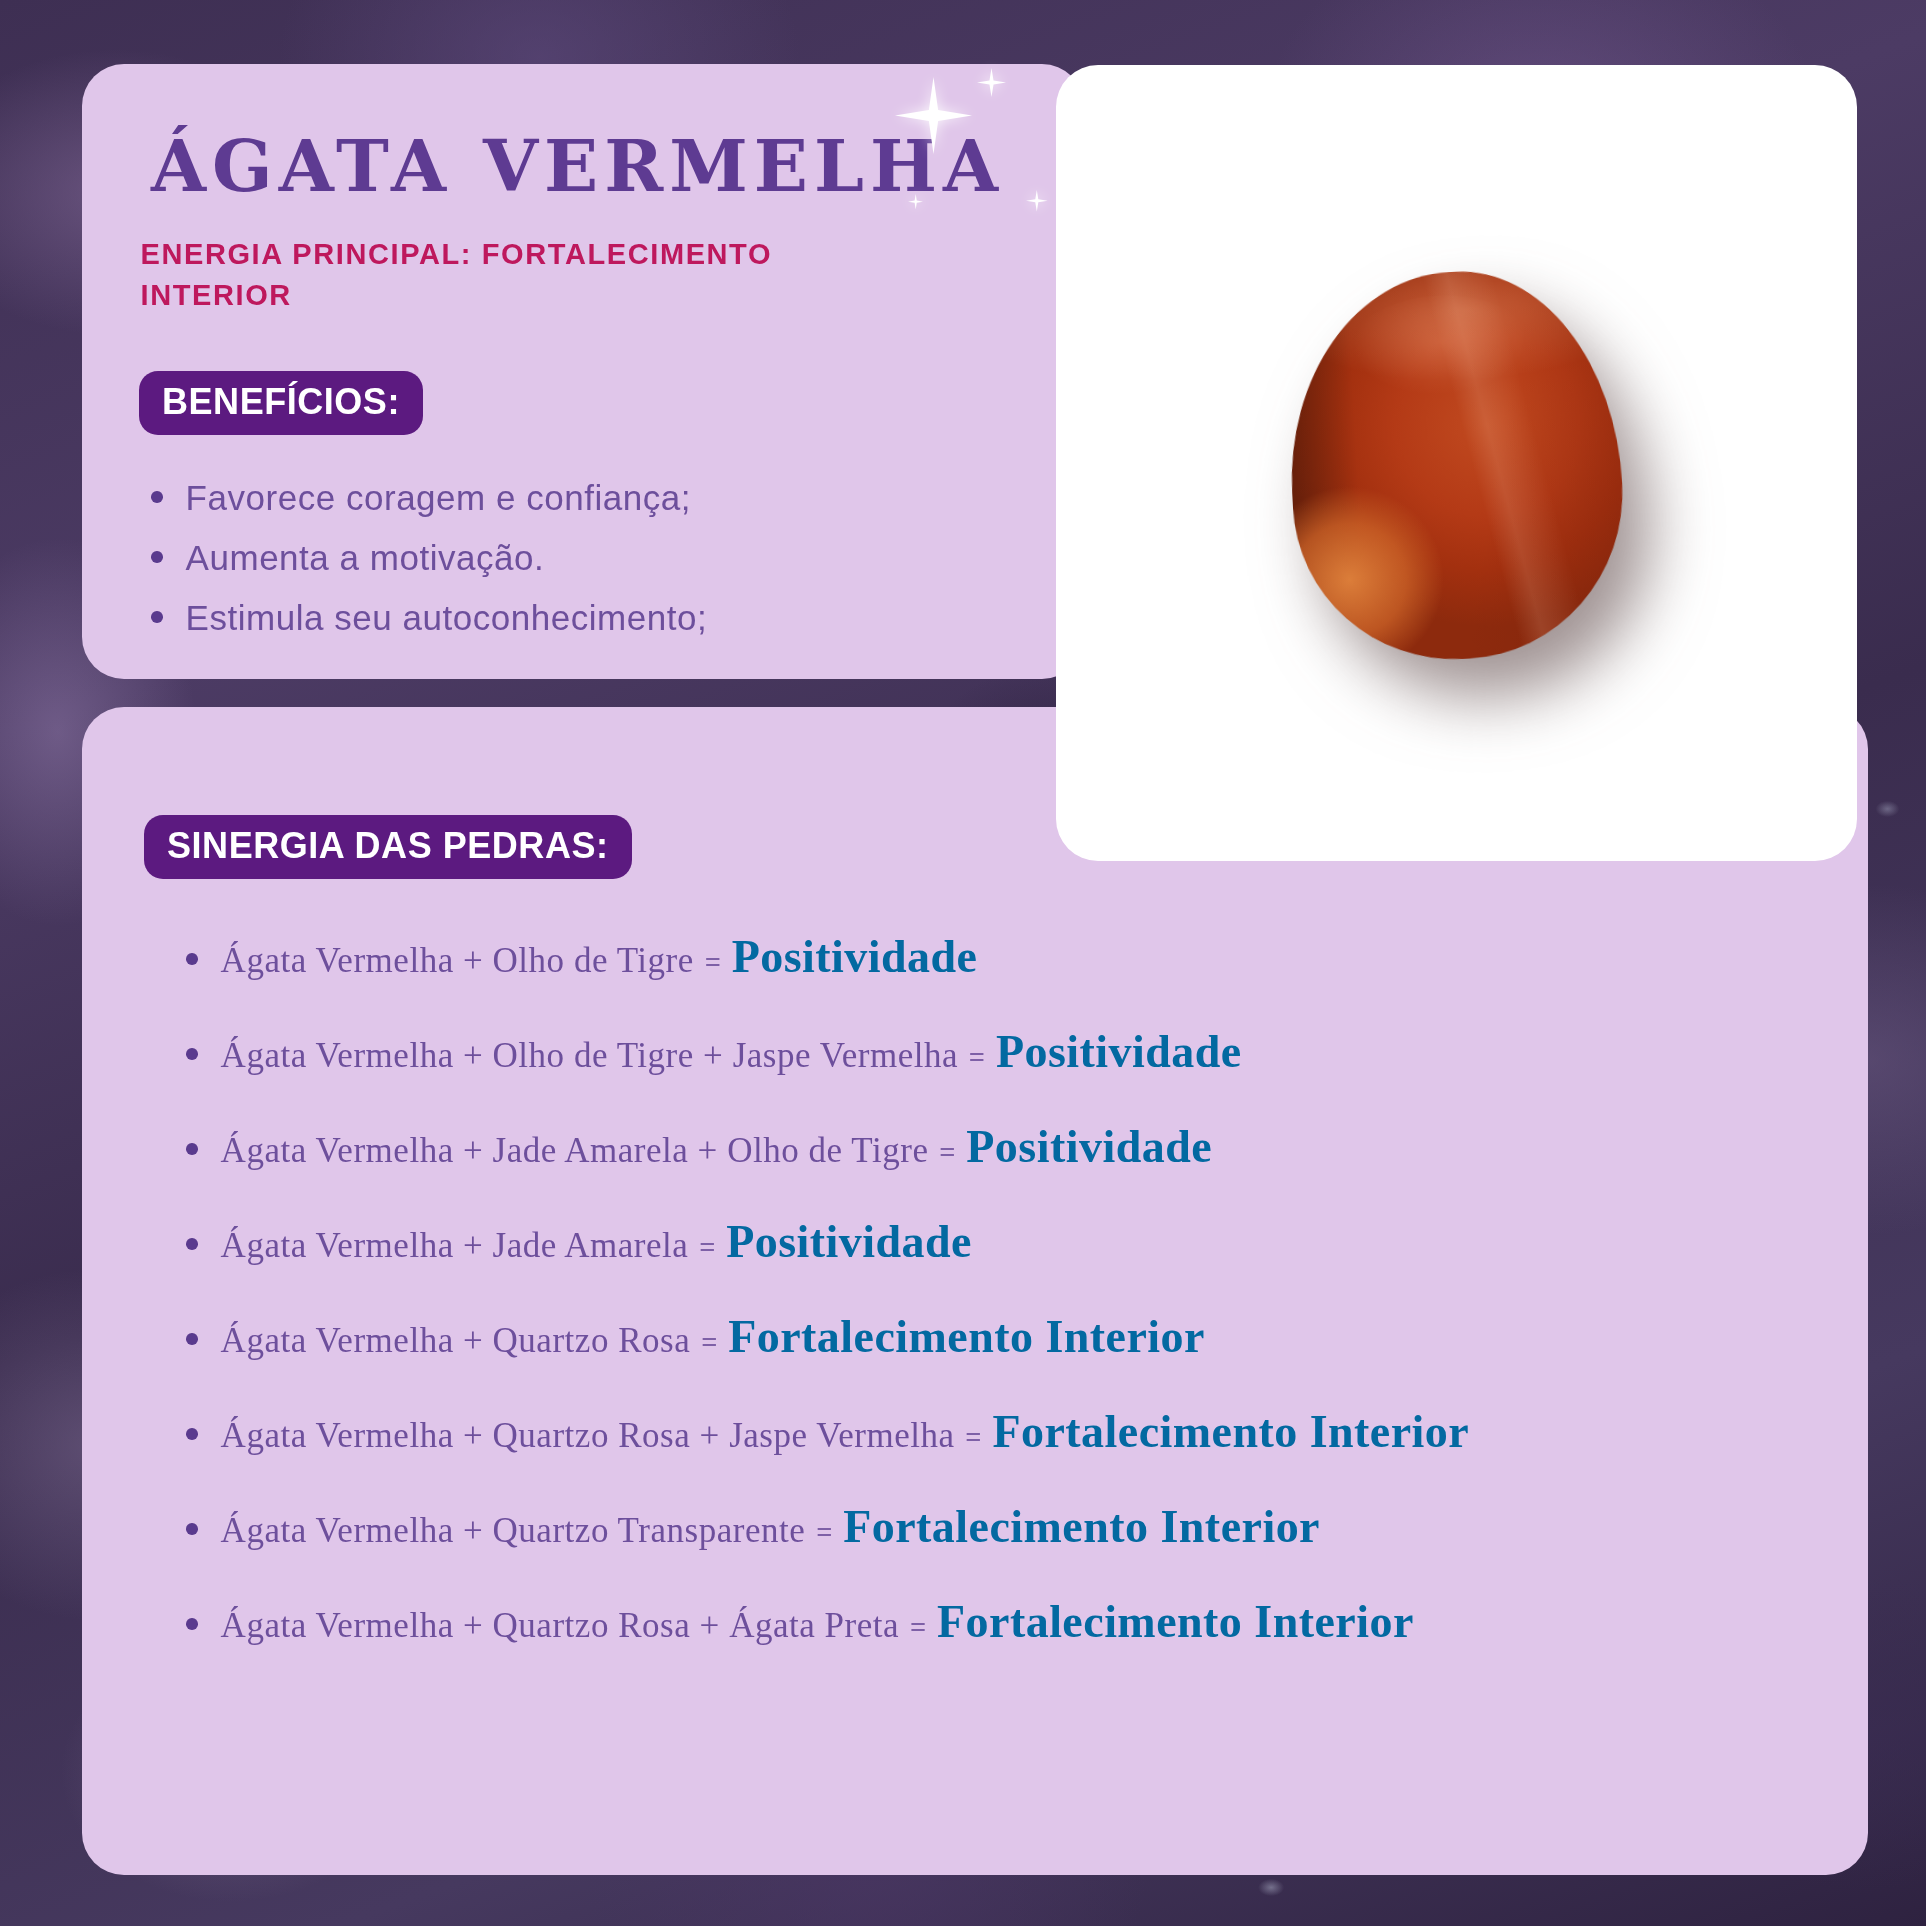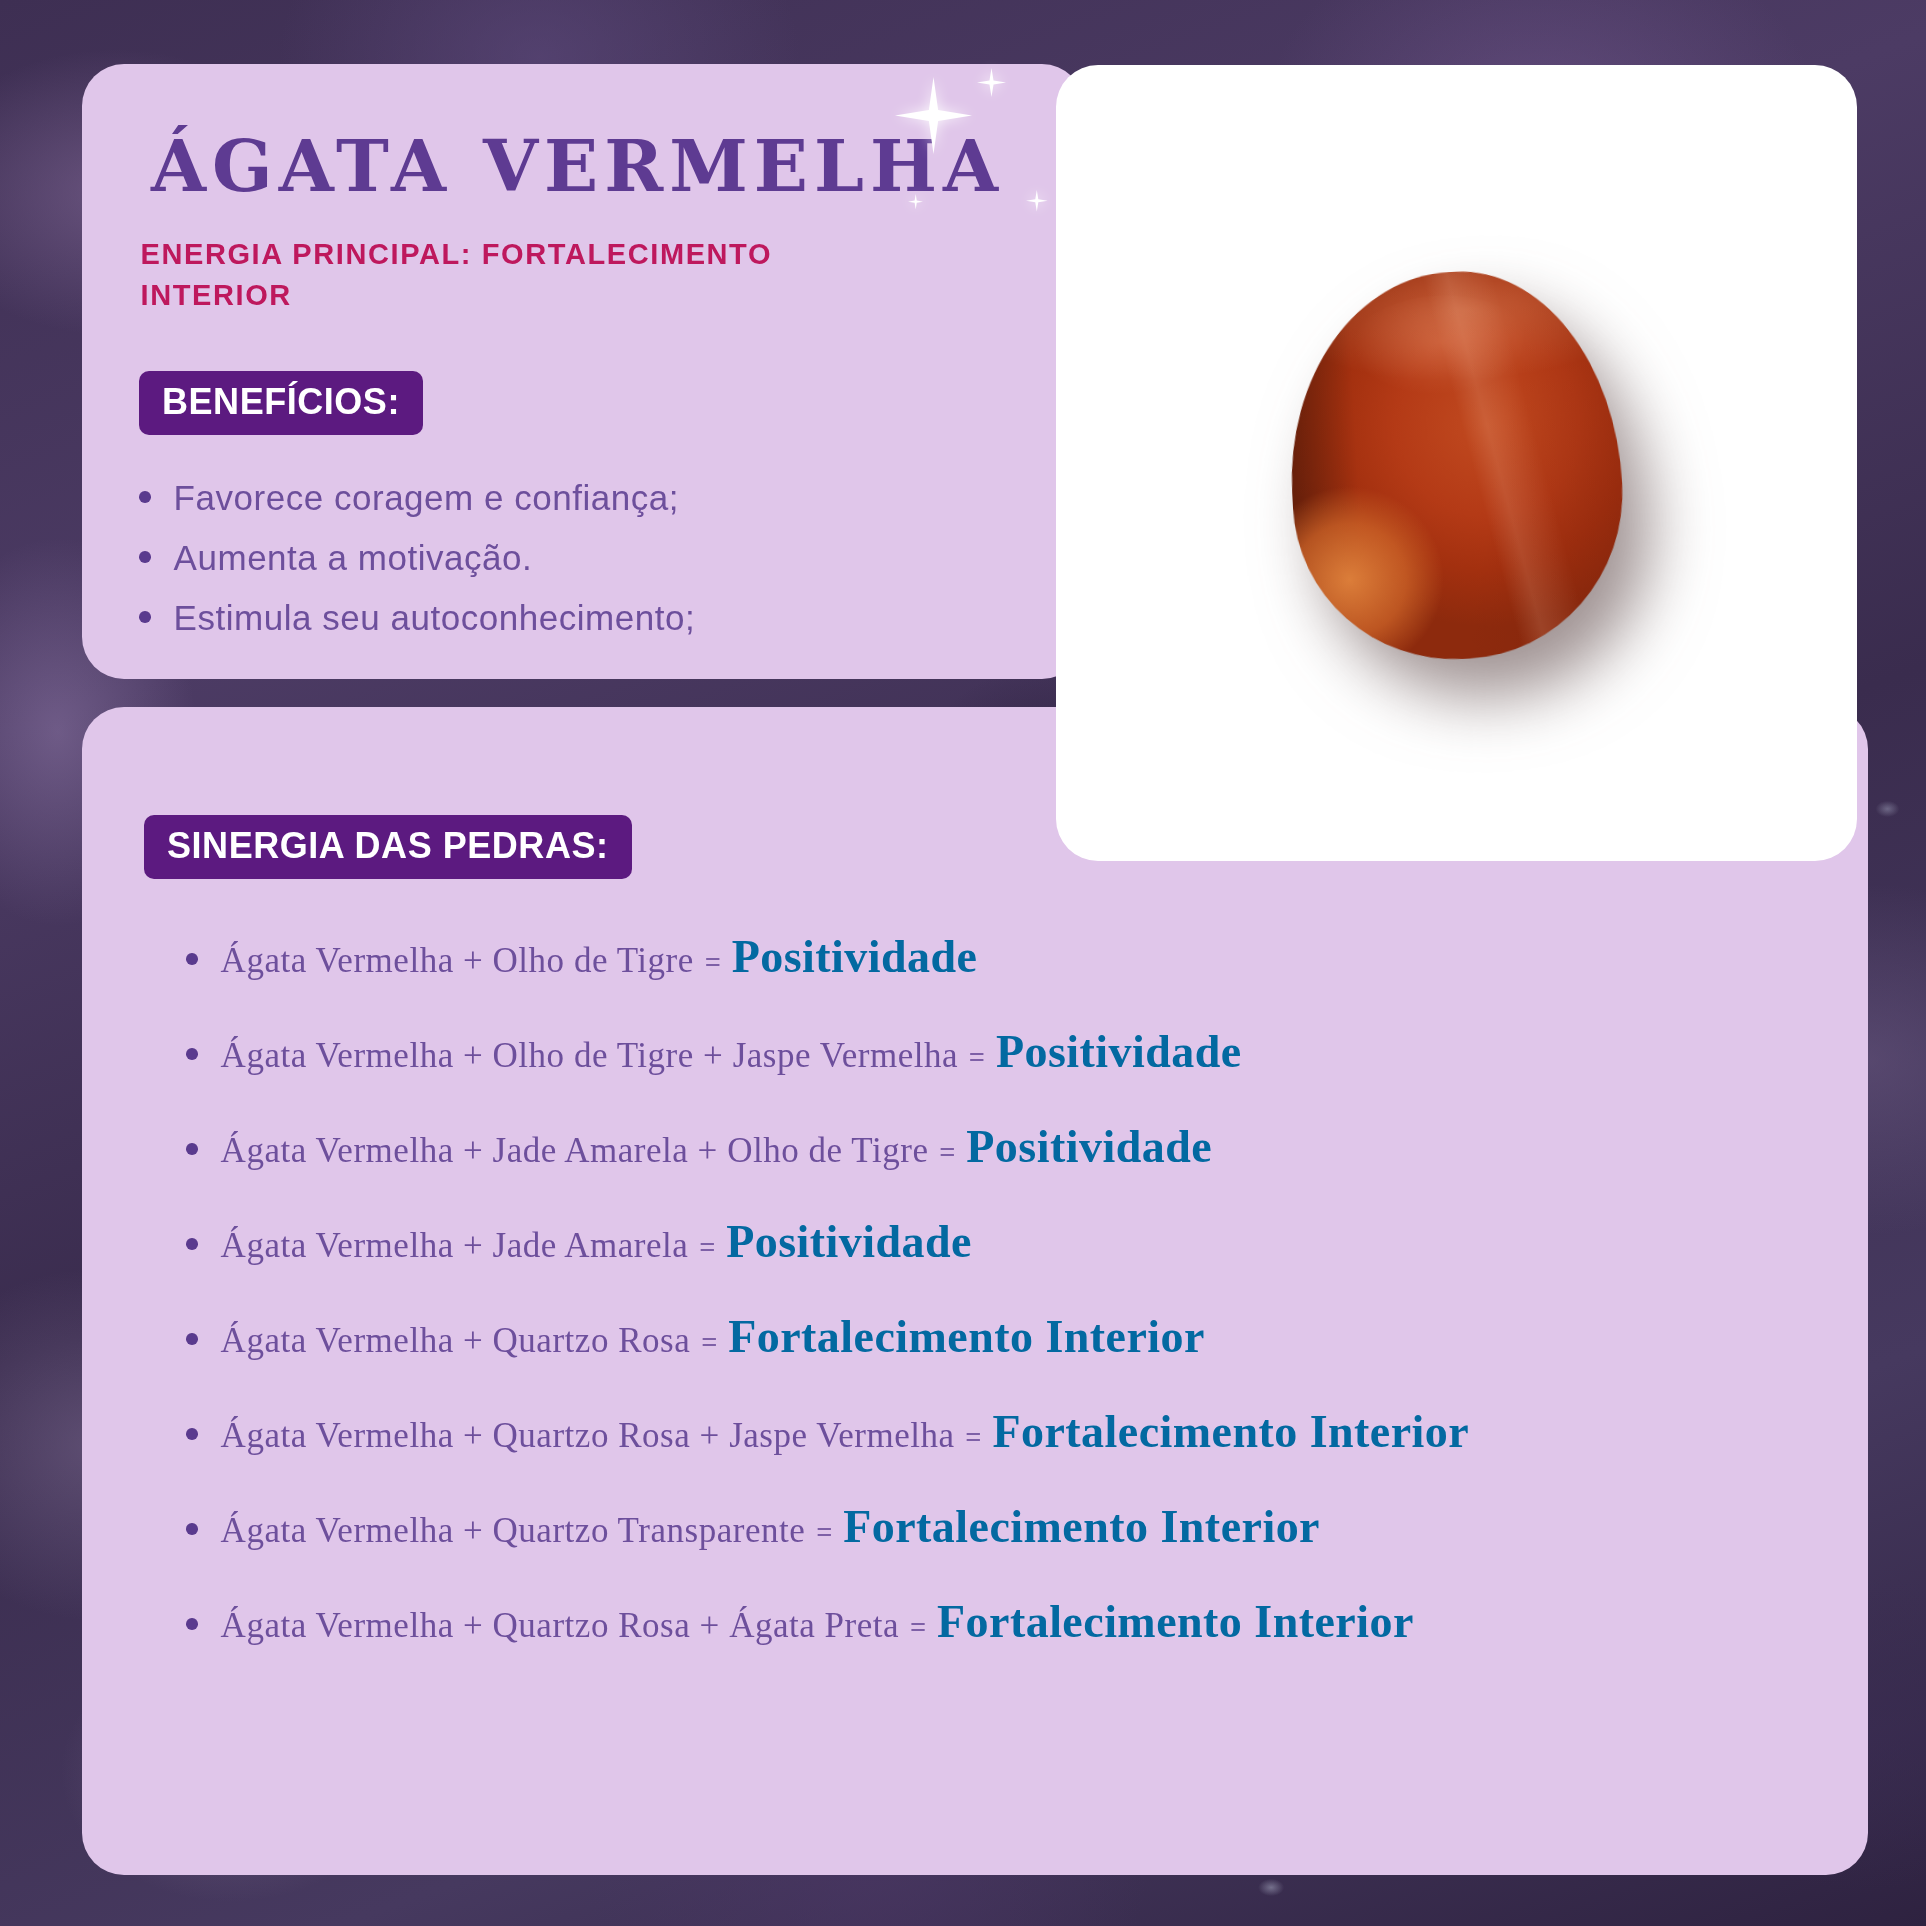--- a/index.html
+++ b/index.html
@@ -44,7 +44,7 @@
     letter-spacing:.055em;line-height:1.42;max-width:693px;}
 
   .badge{display:inline-block;background:#5c1a80;color:#ffffff;font-weight:bold;
-    font-size:36px;letter-spacing:.015em;padding:10px 23px 11.6px 23px;border-radius:10px;}
+    font-size:36px;letter-spacing:.015em;padding:10px 23px 11.6px 23px;border-radius:19px;}
   .badge-benefits{margin-top:55px;}
 
   ul{list-style:none;margin:0;padding:0;}

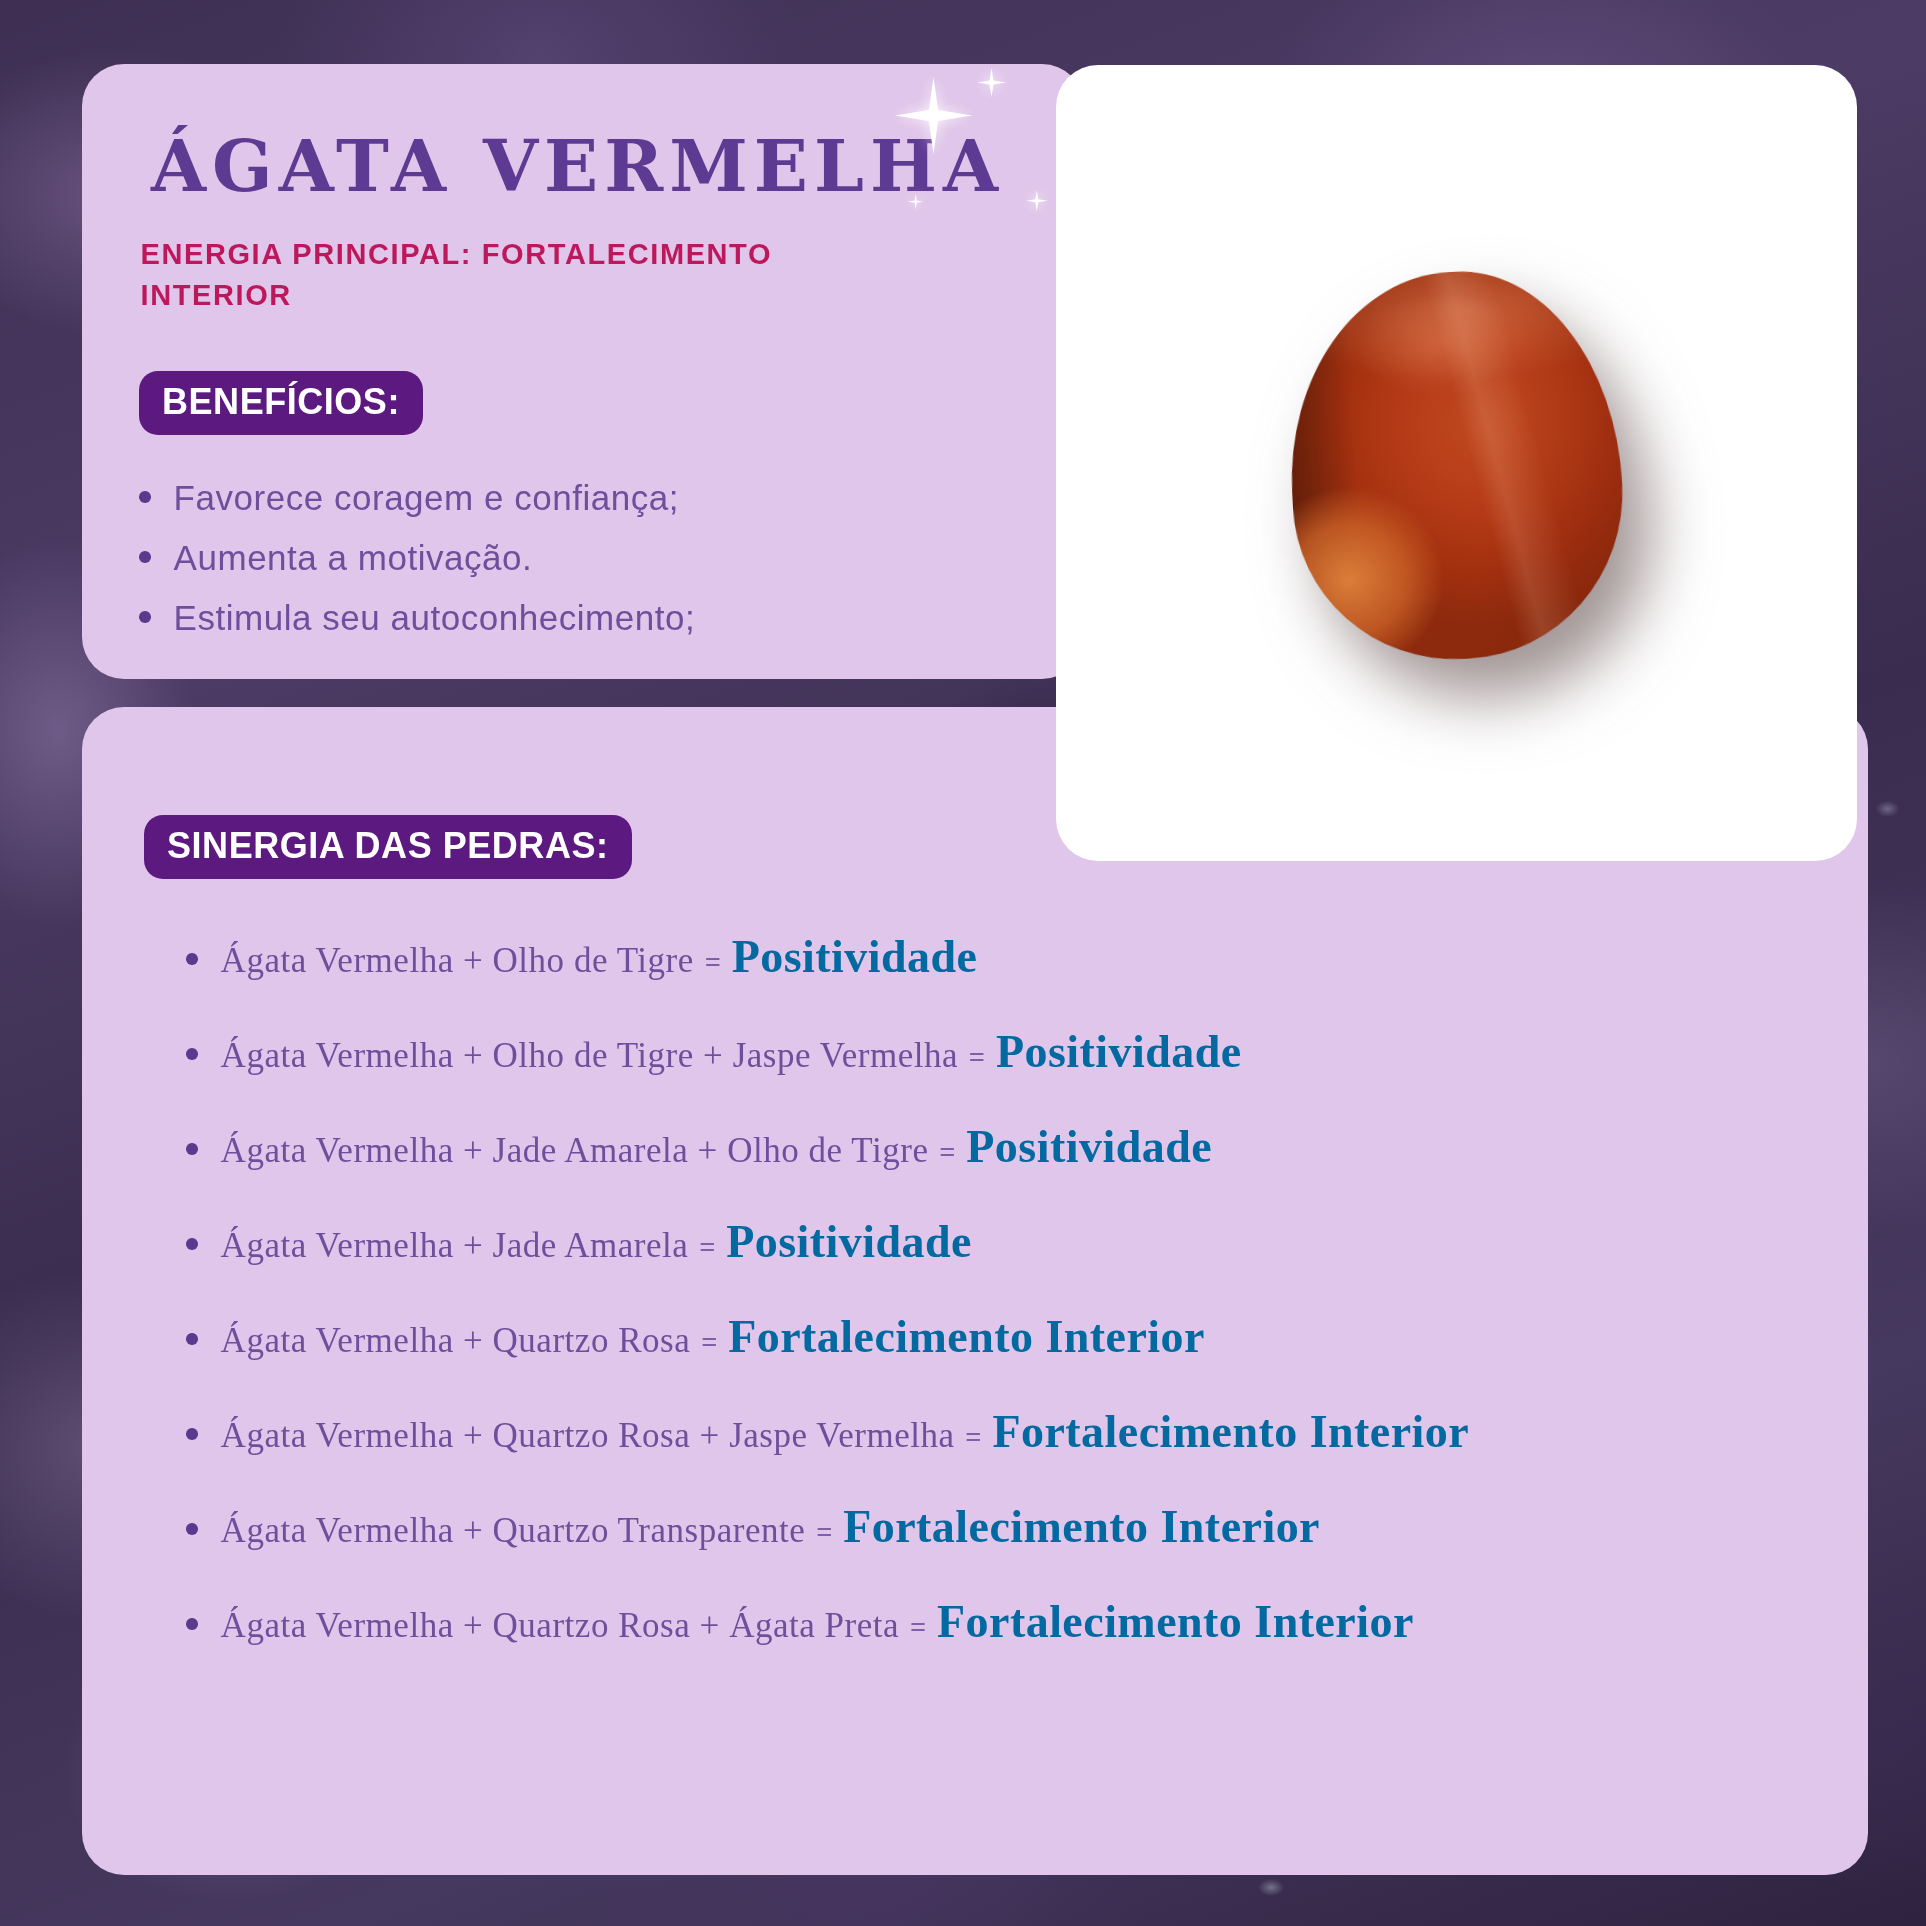--- a/index.html
+++ b/index.html
@@ -47,7 +47,7 @@
     font-size:36px;letter-spacing:.015em;padding:10px 23px 11.6px 23px;border-radius:19px;}
   .badge-benefits{margin-top:55px;}
 
-  ul{list-style:none;margin:0;padding:0;}
+  ul{list-style:none;margin:12px;padding:0;}
   .benefits-list{margin-top:43px;}
   .benefits-list li{display:flex;align-items:baseline;margin-bottom:20px;}
   .benefits-list .txt{font-size:35px;color:#6d4f9c;letter-spacing:.015em;}

